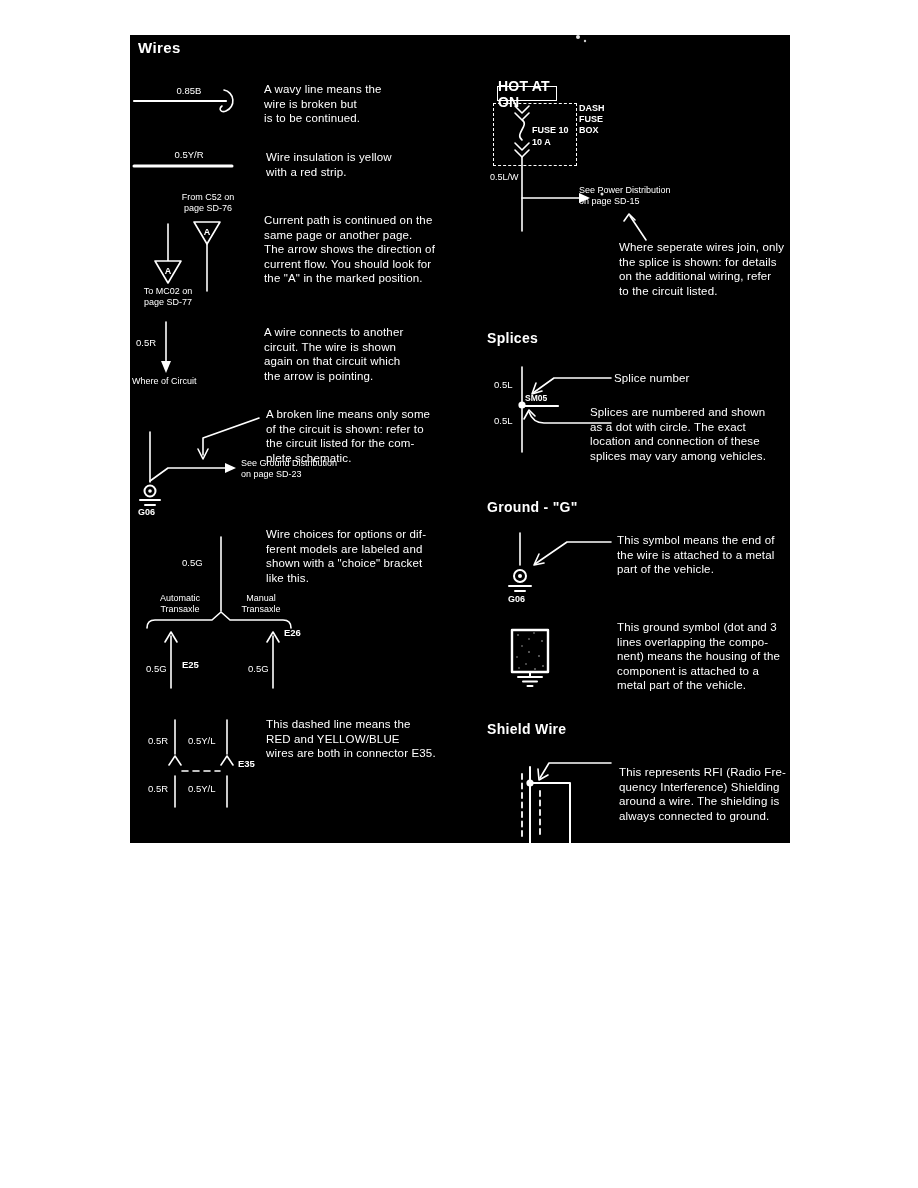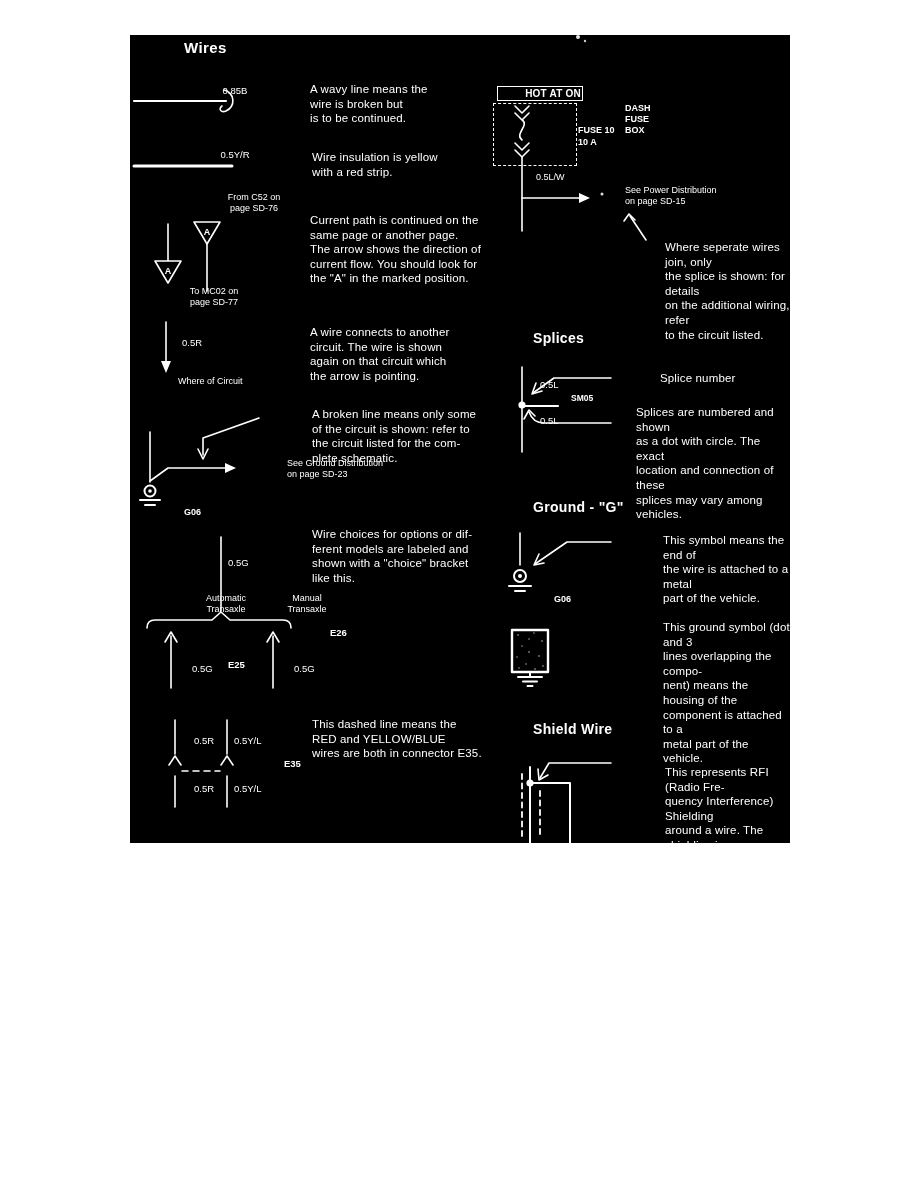--- a/index.html
+++ b/index.html
@@ -7,7 +7,7 @@
         font-family:"Liberation Sans",sans-serif;}
   .panel{position:absolute;left:130px;top:35px;width:660px;height:808px;background:#000;color:#fff;}
   .art{position:absolute;left:0;top:0;}
-  .abs{position:absolute;white-space:pre-line;color:#fff;margin-left:46px;}
+  .abs{position:absolute;white-space:pre-line;color:#fff;}
   .h1{font-size:15px;font-weight:bold;letter-spacing:.4px;}
   .h2{font-size:14px;font-weight:bold;letter-spacing:.3px;}
   .txt{font-size:11.5px;line-height:14.6px;letter-spacing:.15px;}

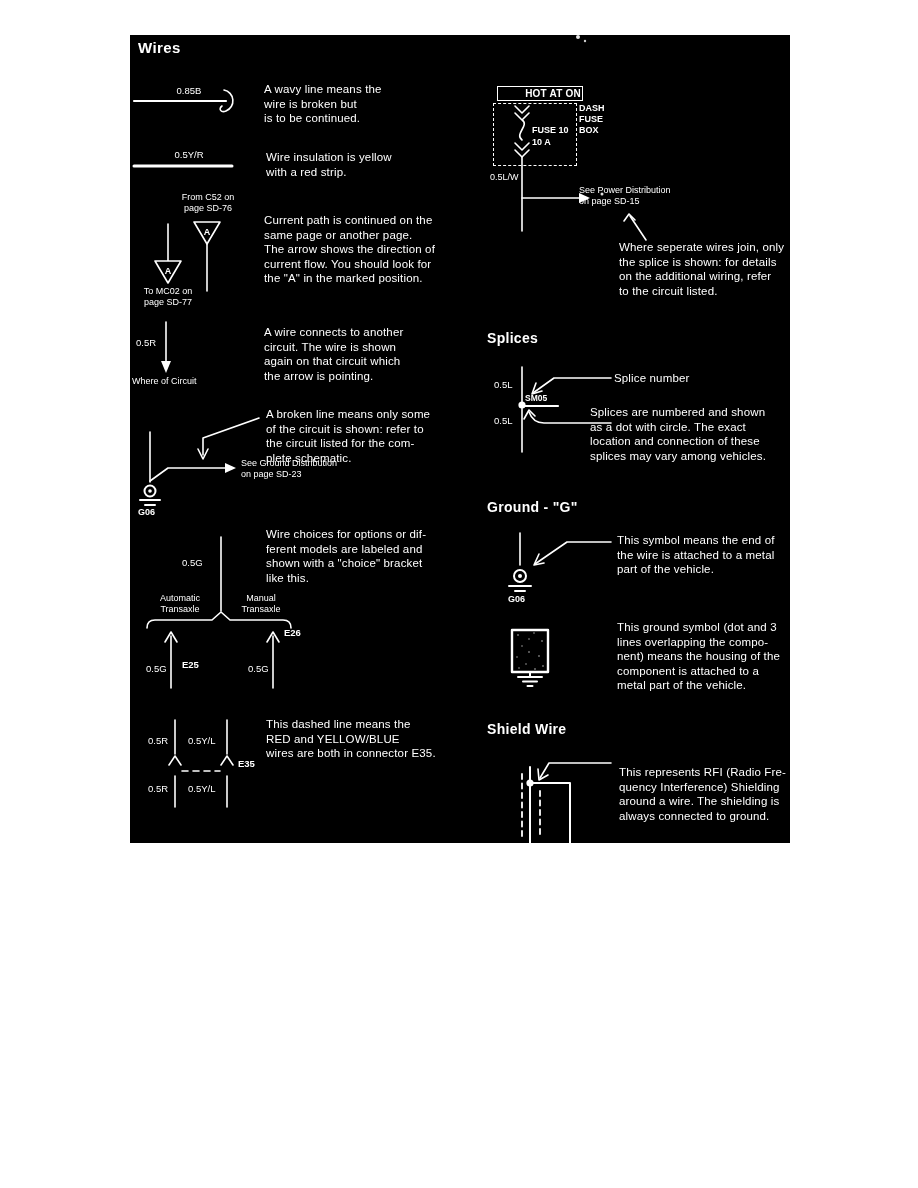--- a/index.html
+++ b/index.html
@@ -16,7 +16,7 @@
   .b{font-weight:bold;}
   .ctr{text-align:center;}
   .hotbox{position:absolute;border:1.5px solid #fff;display:flex;align-items:center;justify-content:center;
-          font-size:10px;font-weight:bold;color:#fff;letter-spacing:.2px;padding-left:26px;}
+          font-size:14px;font-weight:bold;color:#fff;letter-spacing:.2px;}
   .fusebox{position:absolute;border:1.6px dashed #fff;}
 </style>
 </head>

